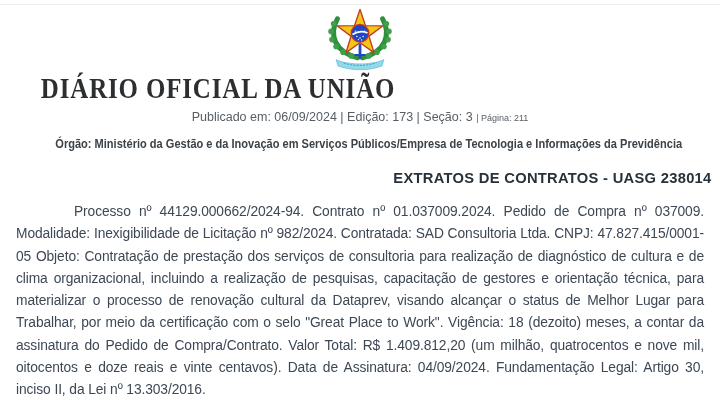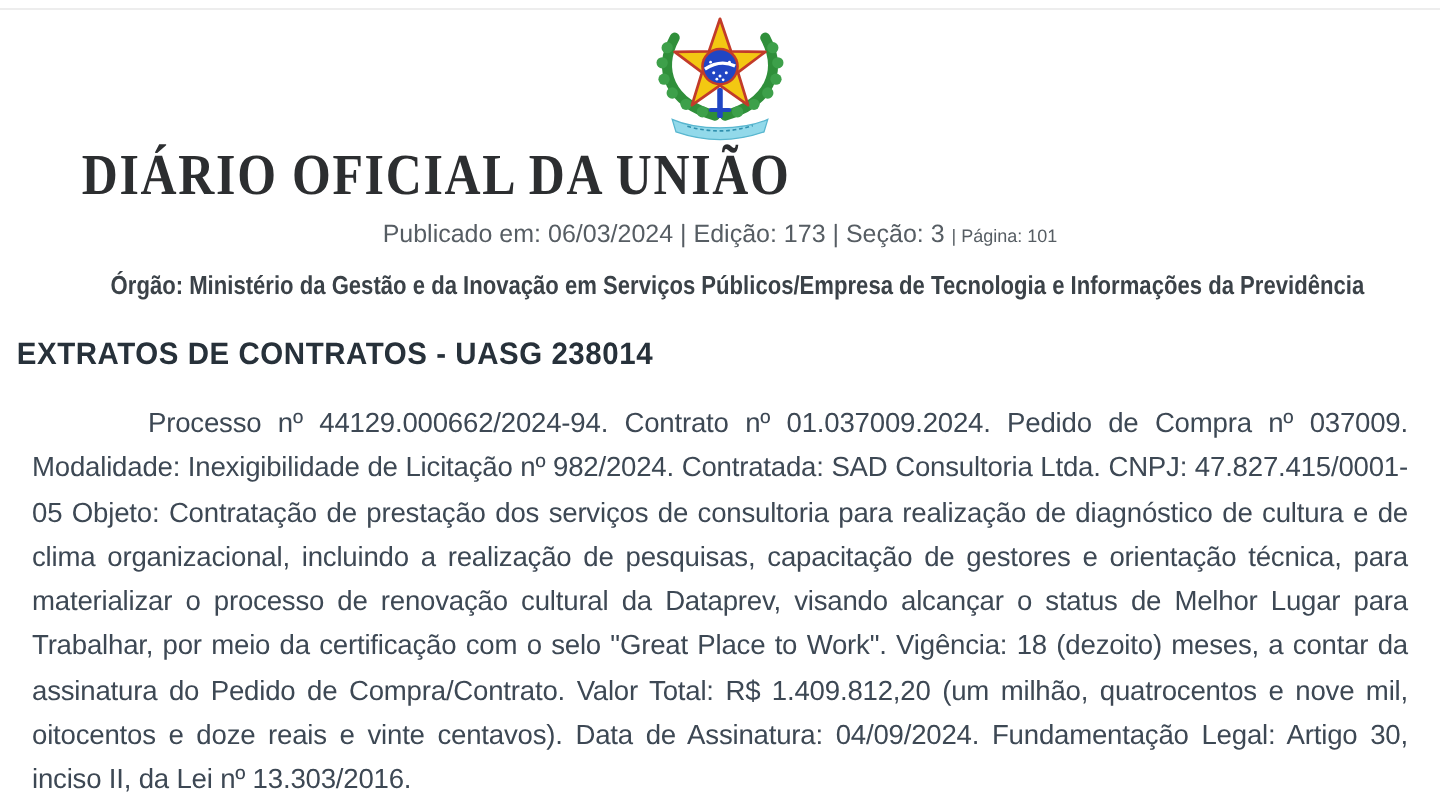--- a/index.html
+++ b/index.html
@@ -150,7 +150,7 @@
     <span class="title-text">DIÁRIO OFICIAL DA UNIÃO</span>
   </div>
 
-  <div class="pub-row"><span>Publicado em: 06/03/2024 | Edição: 173 | Seção: 3 </span><span class="page-ref">| Página: 101</span>
+  <div class="pub-row"><span>Publicado em: 06/09/2024 | Edição: 173 | Seção: 3 </span><span class="page-ref">| Página: 101</span>
   </div>
 
   <div class="organ-row">

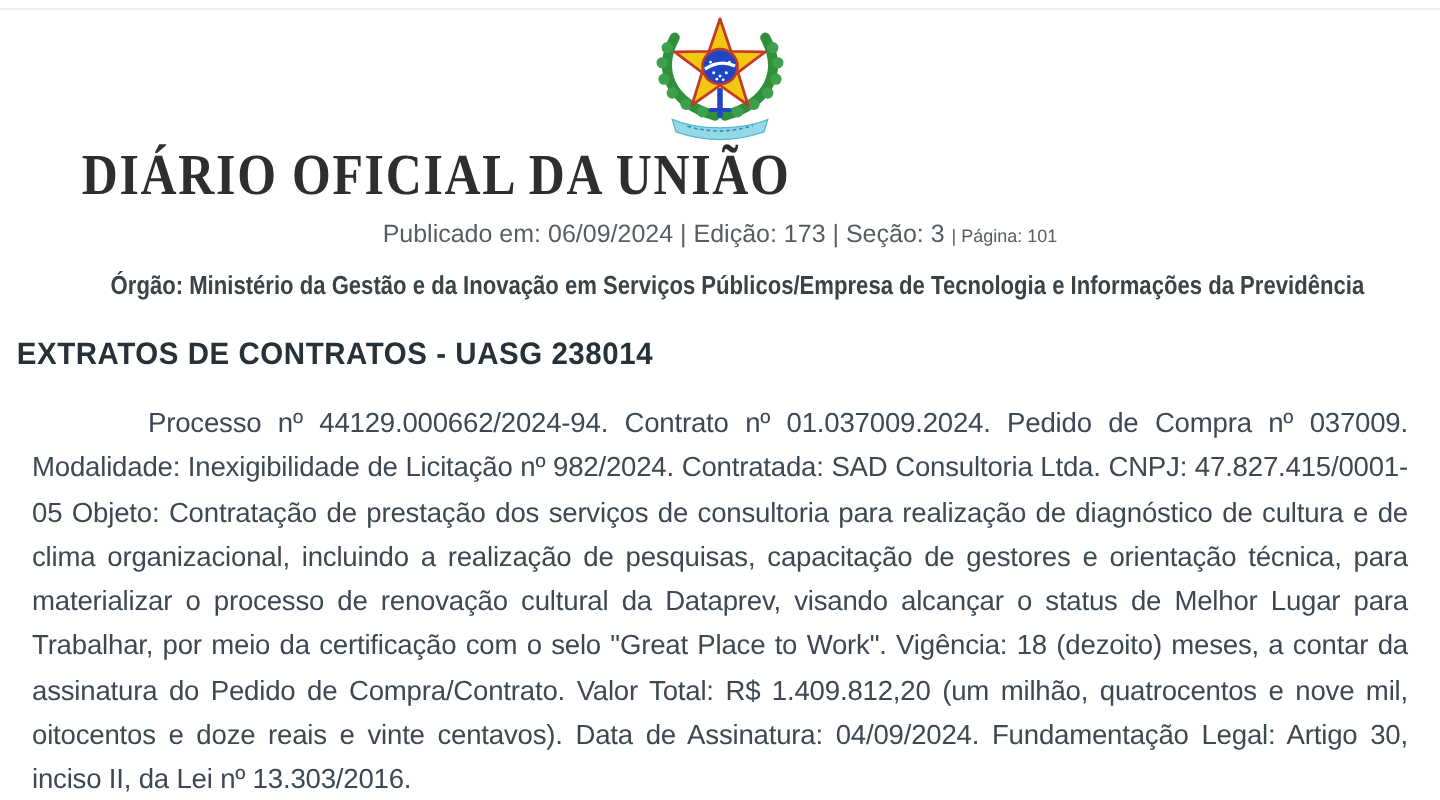--- a/index.html
+++ b/index.html
@@ -150,7 +150,7 @@
     <span class="title-text">DIÁRIO OFICIAL DA UNIÃO</span>
   </div>
 
-  <div class="pub-row"><span>Publicado em: 06/09/2024 | Edição: 173 | Seção: 3 </span><span class="page-ref">| Página: 101</span>
+  <div class="pub-row"><span>Publicado em: 06/09/2024 | Edição: 173 | Seção: 3 </span><span class="page-ref">| Página: 211</span>
   </div>
 
   <div class="organ-row">

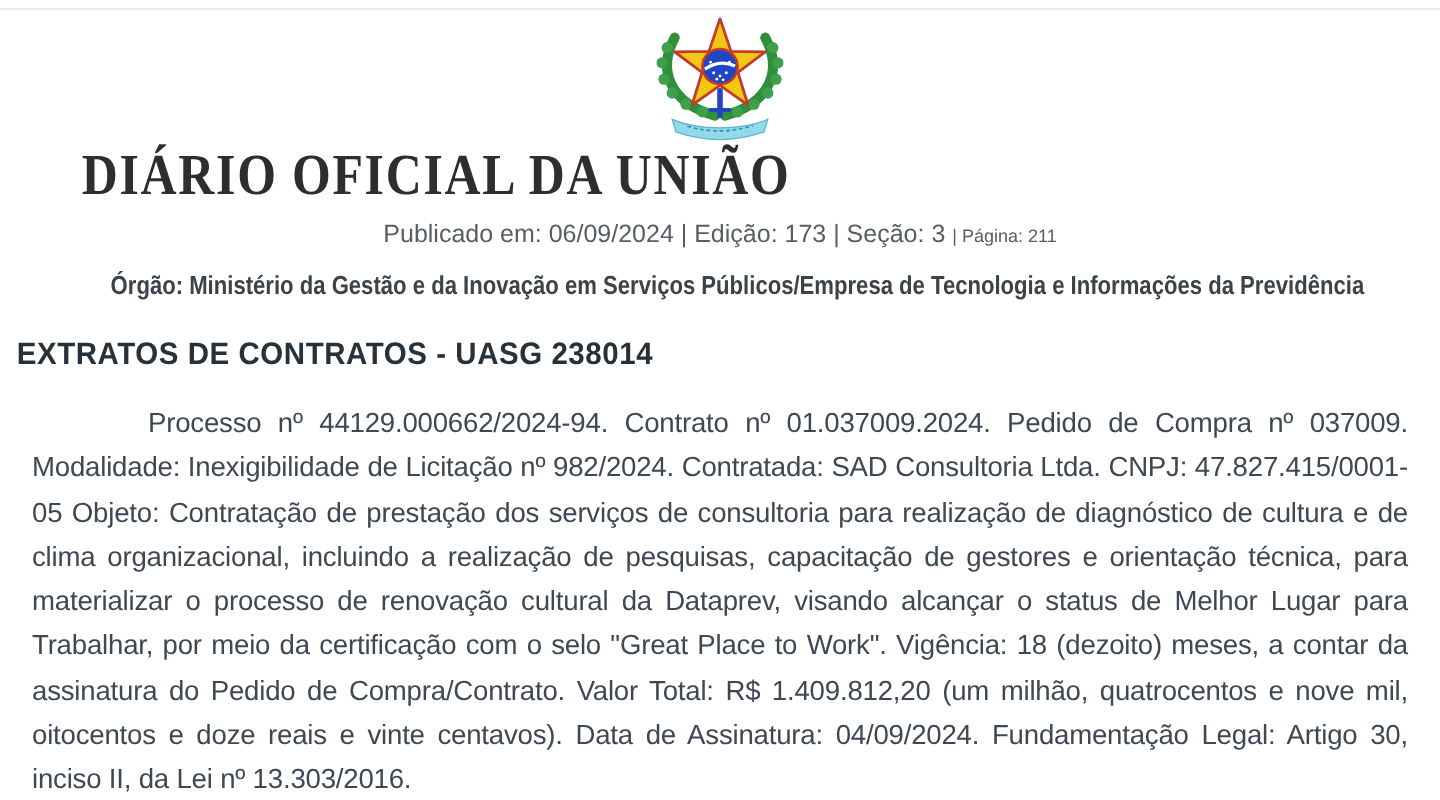--- a/index.html
+++ b/index.html
@@ -72,7 +72,7 @@
     position: absolute;
     top: 169px; left: 0;
     width: 100%;
-    text-align: left;
+    text-align: right;
   }
   .heading-text {
     display: inline-block;

